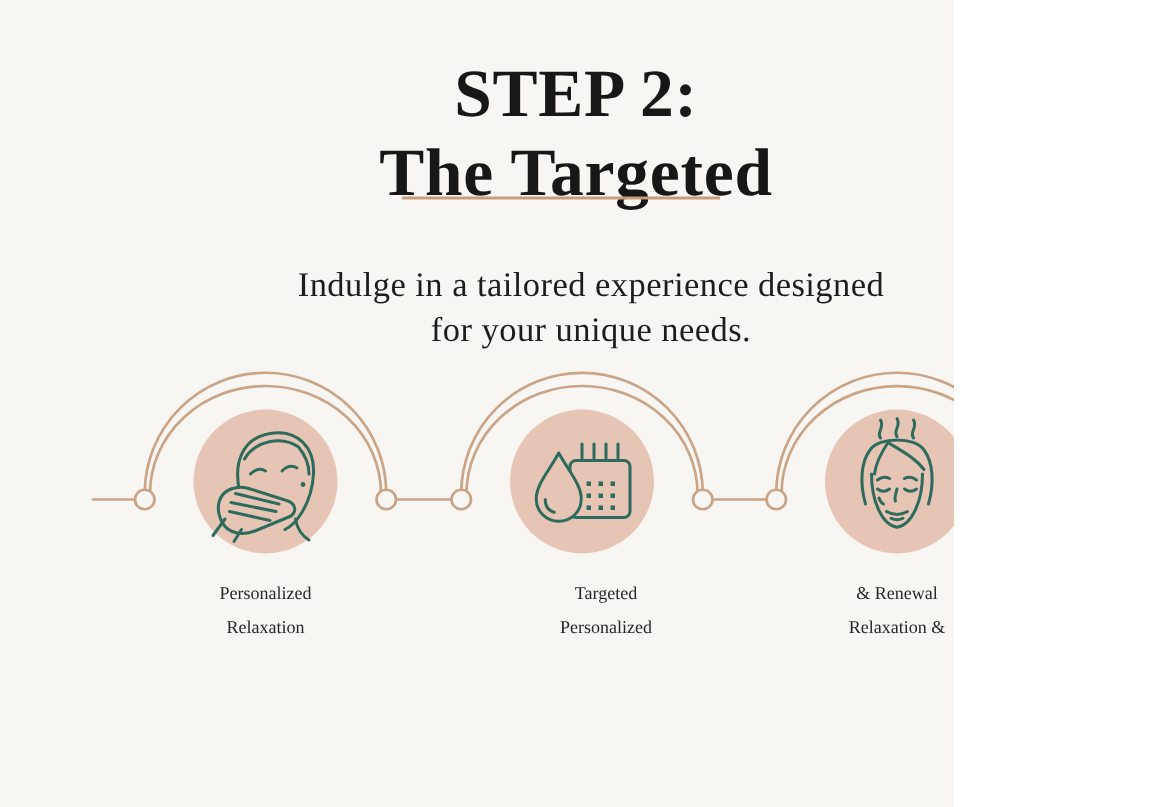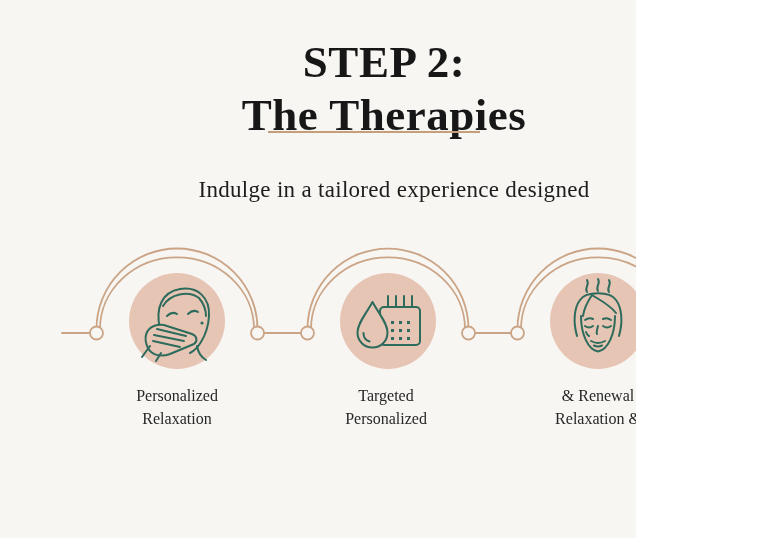--- a/index.html
+++ b/index.html
@@ -68,7 +68,7 @@
 
   <h1 class="title">
     <span>STEP 2:</span>
-    <span>The Therapies</span>
+    <span>The Targeted</span>
   </h1>
 
   <div class="divider"></div>

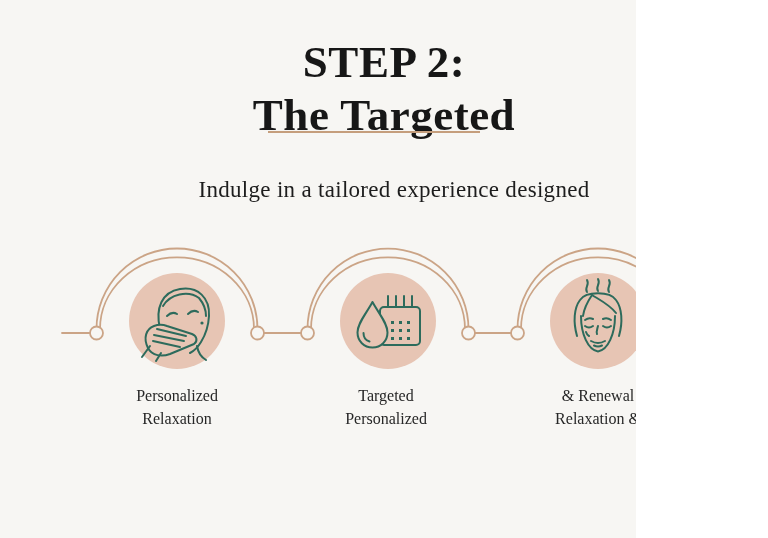--- a/index.html
+++ b/index.html
@@ -75,6 +75,7 @@
 
   <p class="subtitle">
     <span>Indulge in a tailored experience designed</span>
+    <span>for your unique needs.</span>
   </p>
 
   <svg class="diagram-svg" width="768" height="160" viewBox="0 0 768 160" aria-hidden="true">

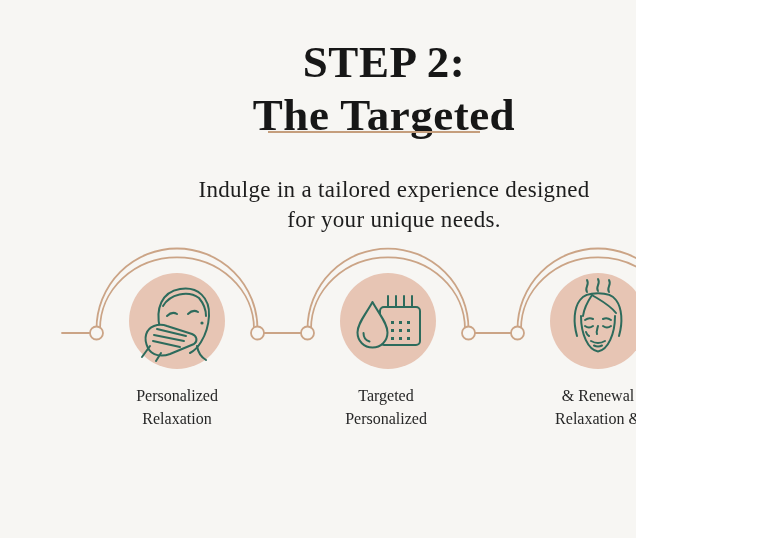--- a/index.html
+++ b/index.html
@@ -53,7 +53,7 @@
   .step-label{
     position:absolute;top:384px;width:220px;
     text-align:center;
-    font-size:16px;line-height:23px;
+    font-size:12px;line-height:23px;
     color:var(--label-text);
   }
   .step-label span{display:block;}

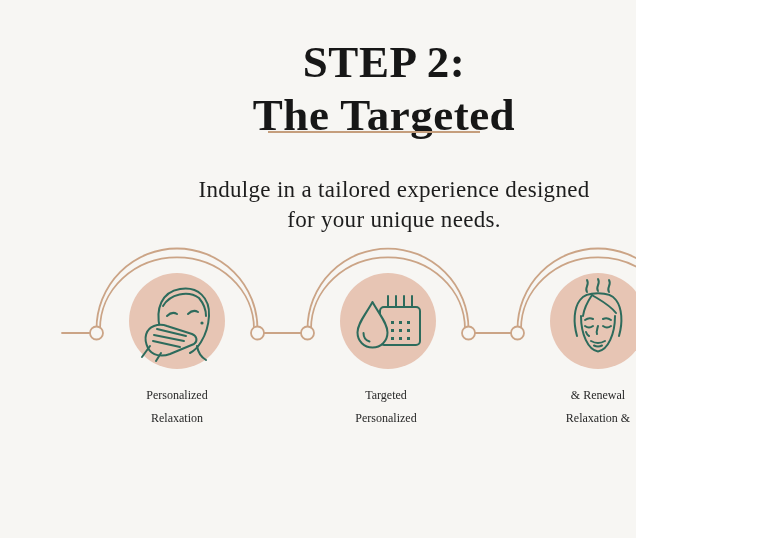--- a/index.html
+++ b/index.html
@@ -58,7 +58,7 @@
   }
   .step-label span{display:block;}
   .step-label.s1{left:67px;}
-  .step-label.s2{left:276px;}
+  .step-label.s2{left:294px;}
   .step-label.s3{left:488px;}
 </style>
 </head>

